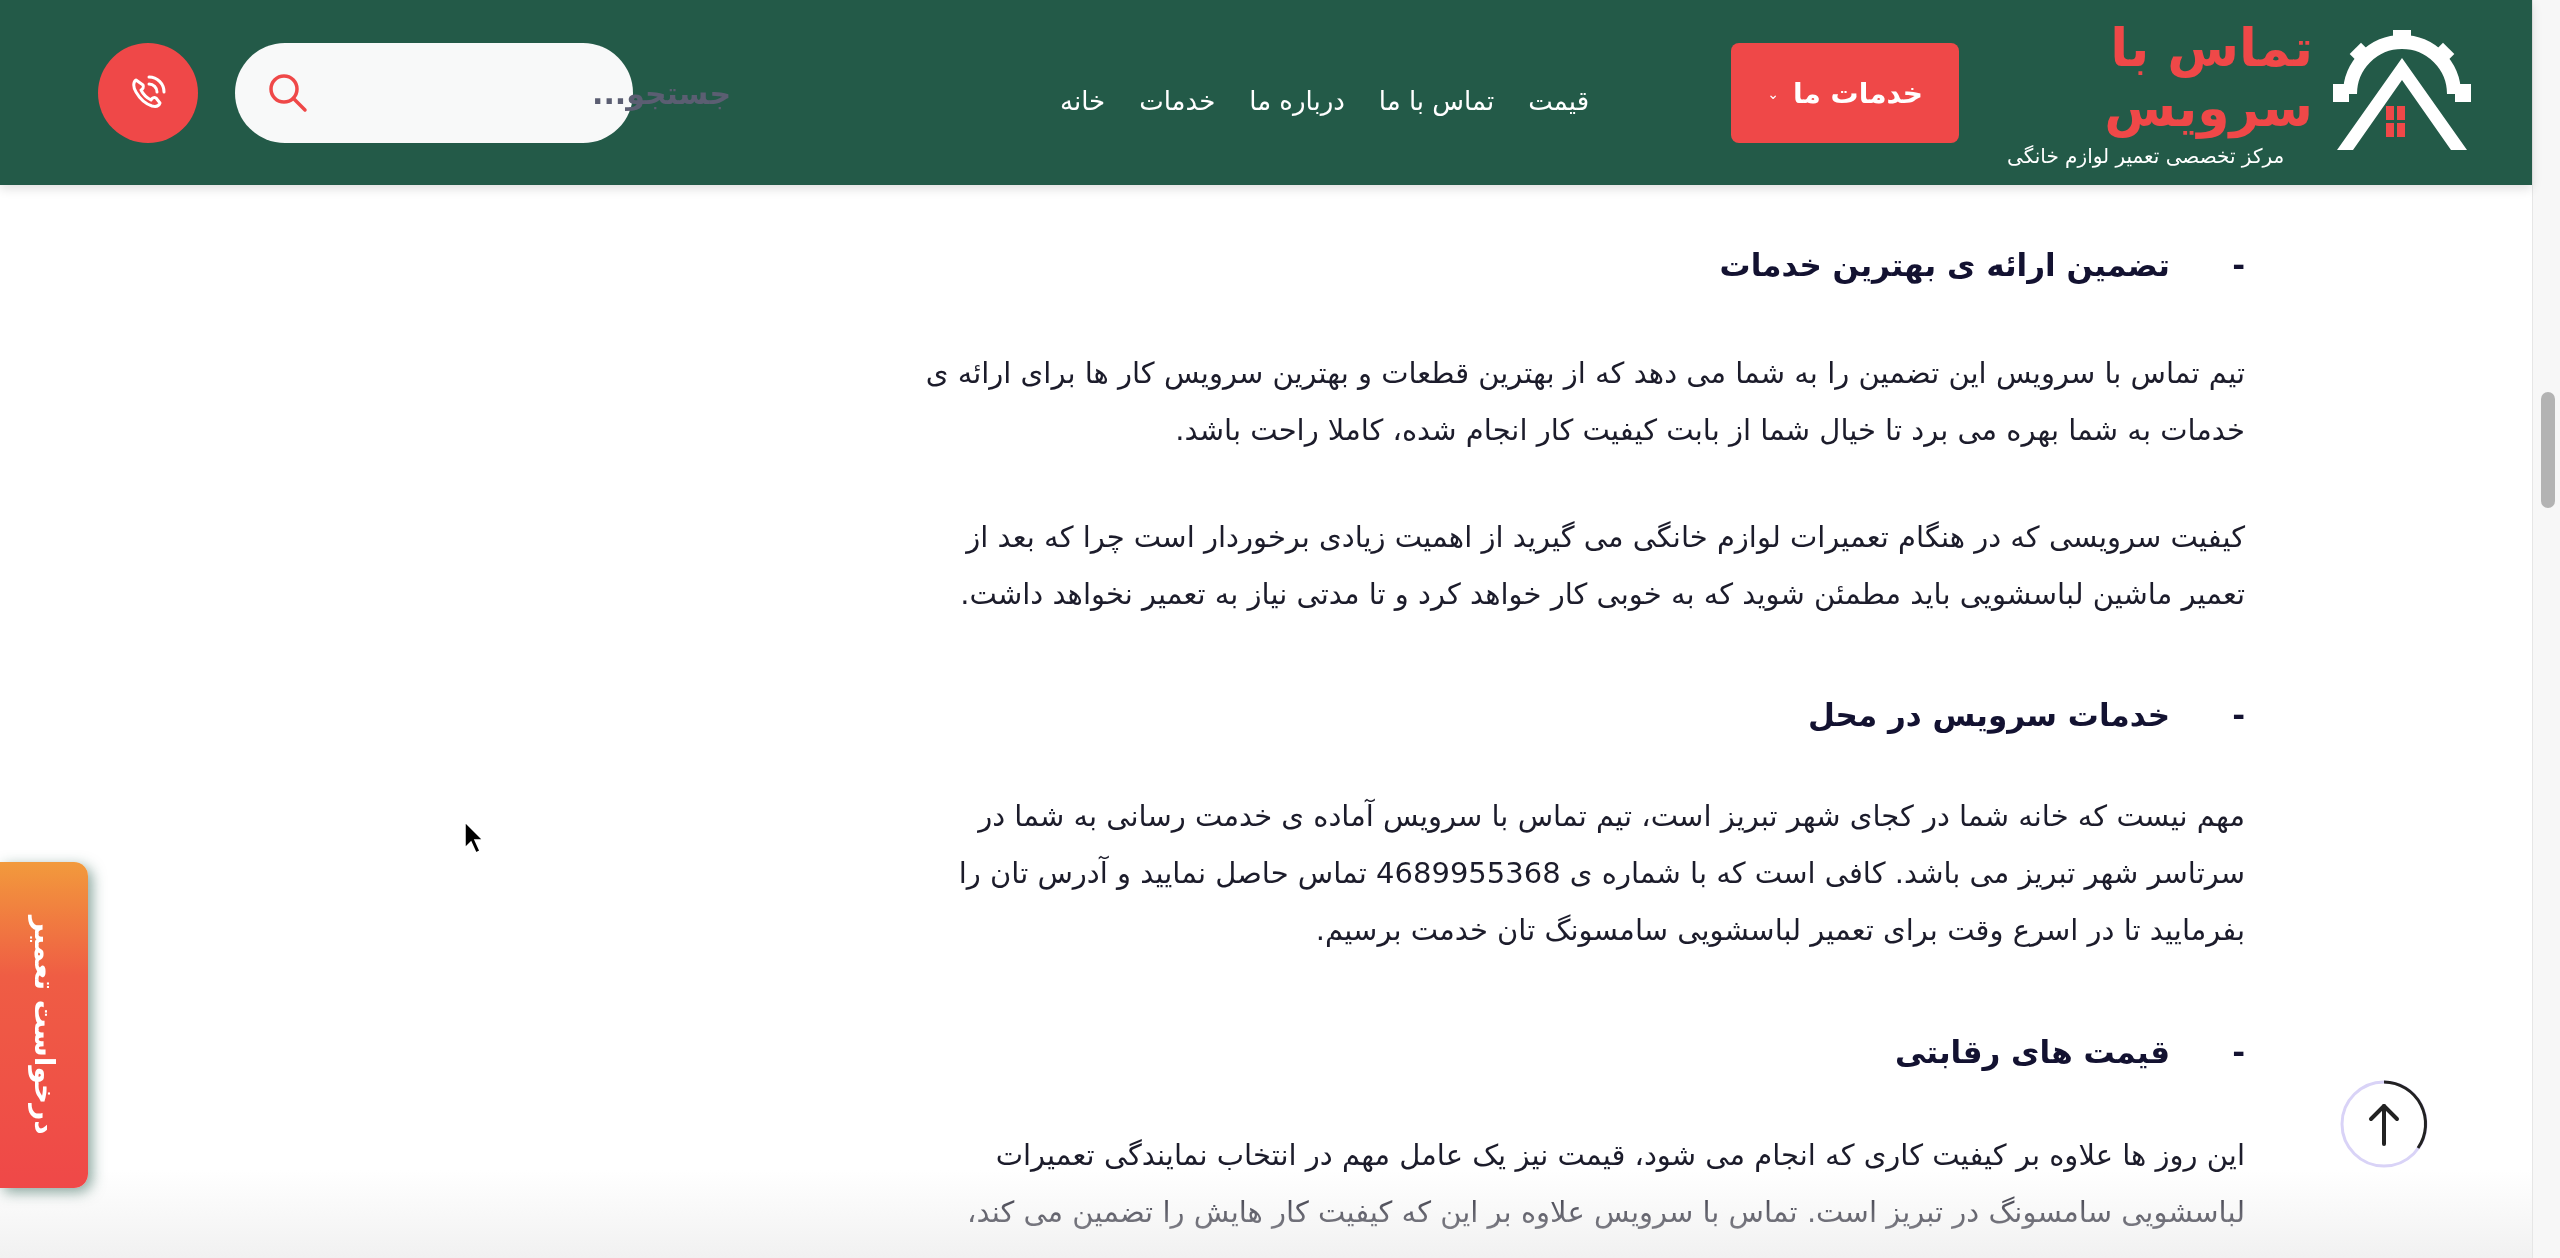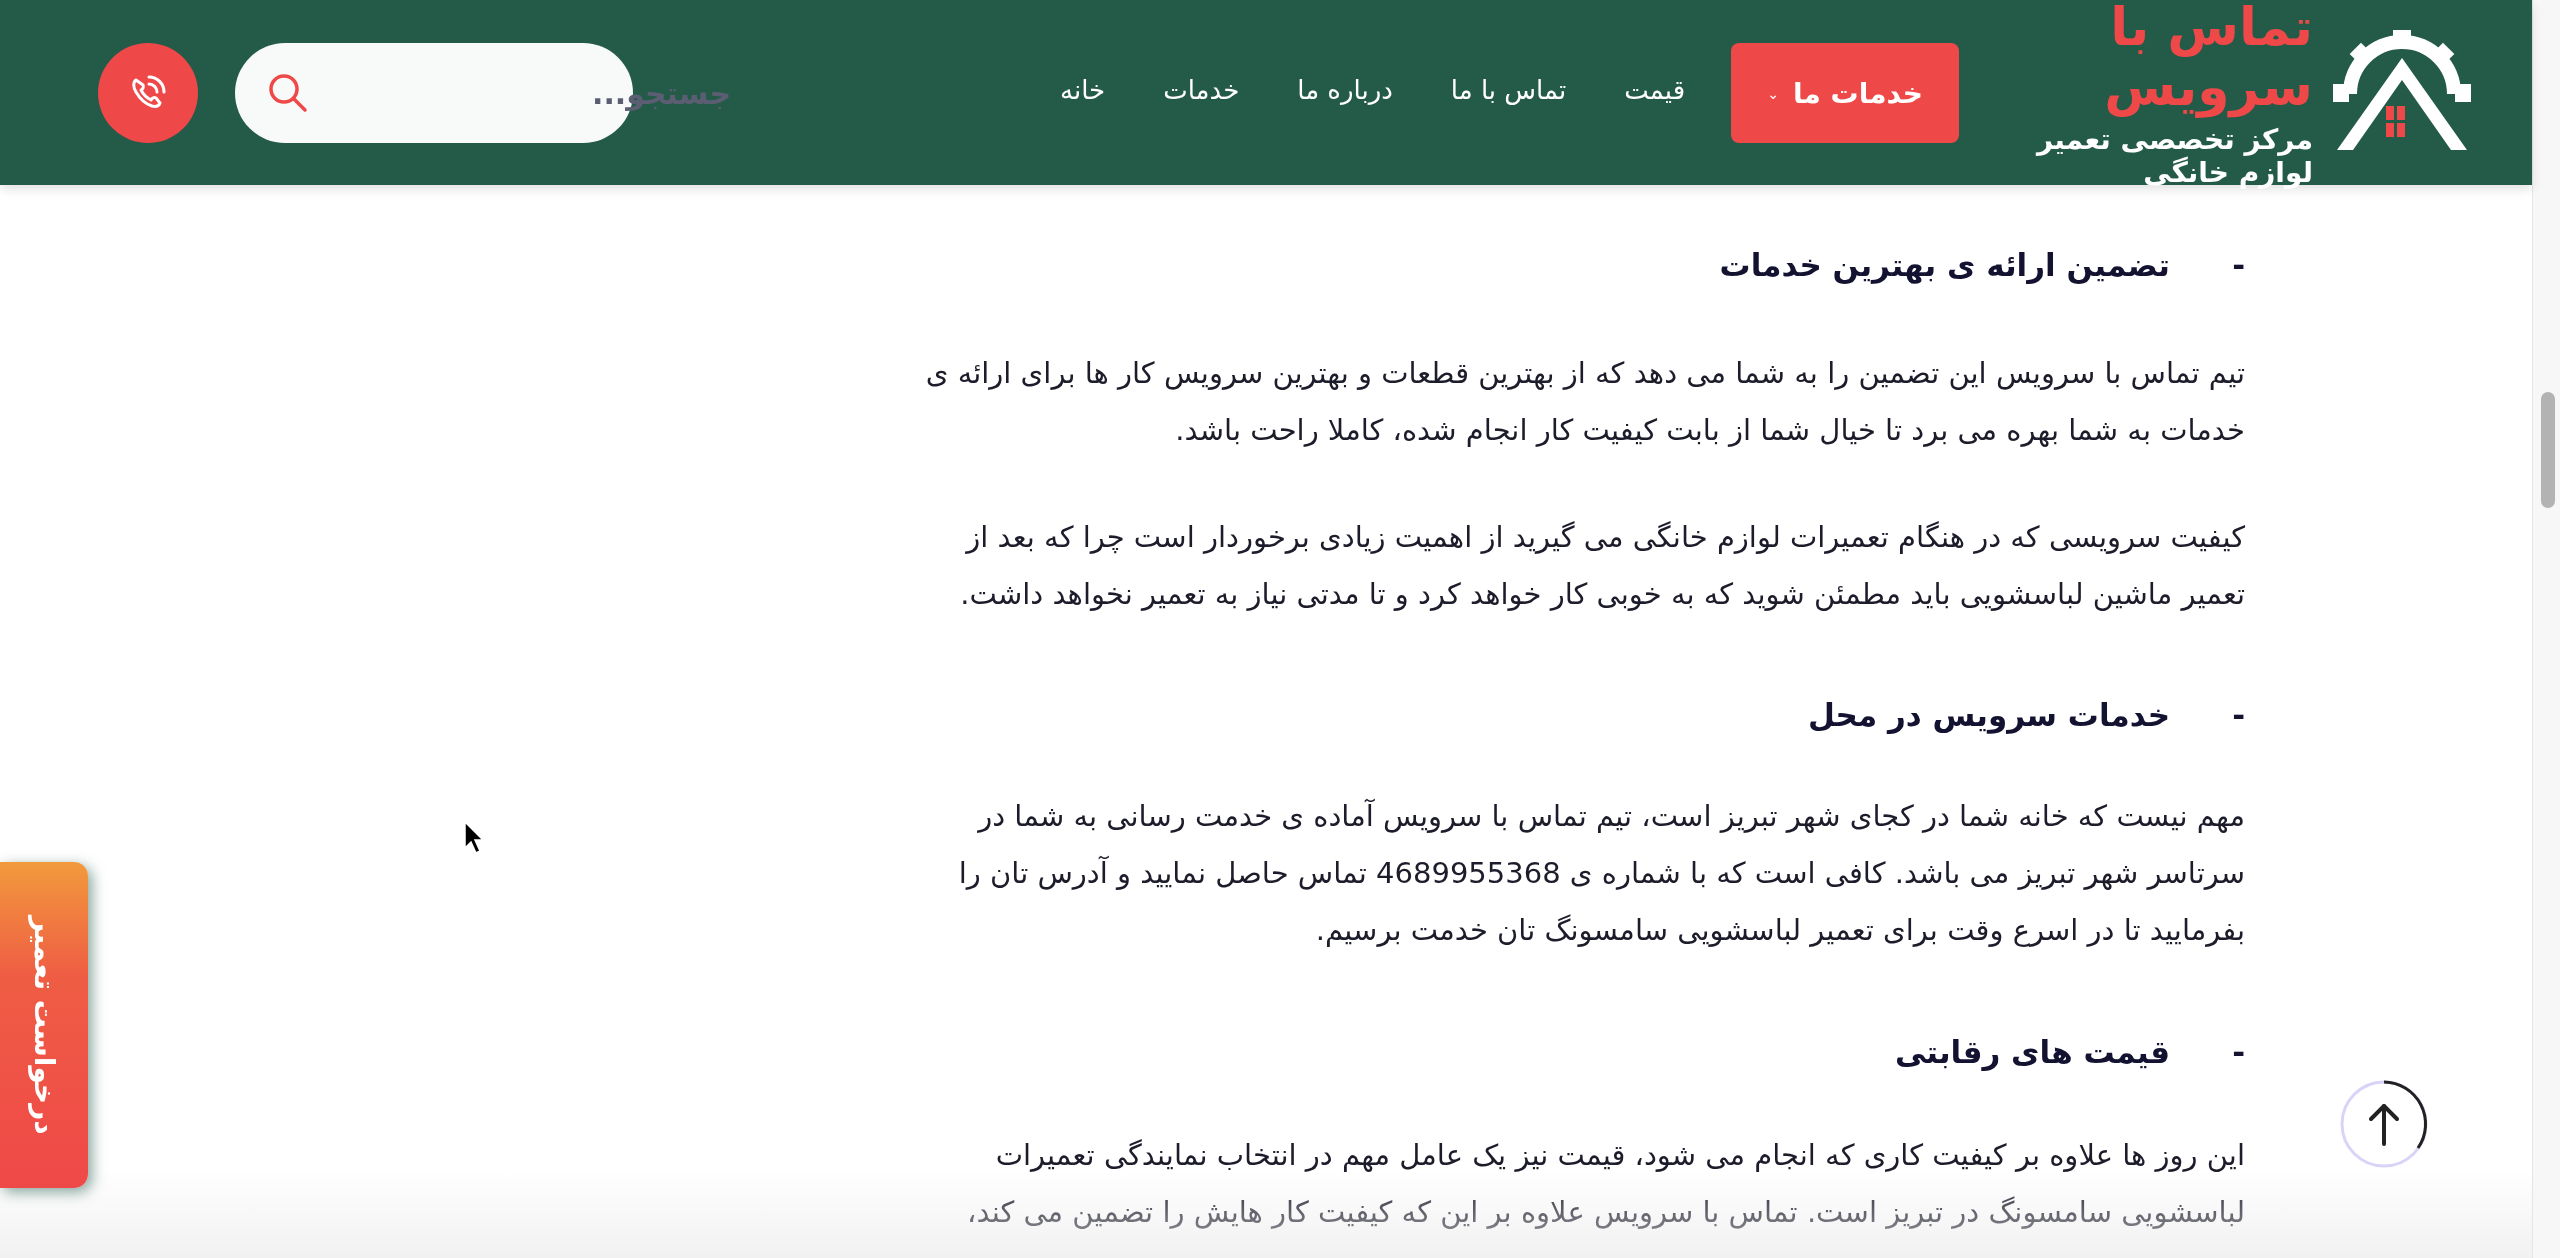--- a/index.html
+++ b/index.html
@@ -39,8 +39,8 @@
     .services-btn .chev { color: #fff; font-size: 14px; margin-top: 2px; }
 
     .nav {
-      position: absolute; left: 1060px; top: 62px; height: 56px;
-      display: flex; flex-direction: row-reverse; align-items: center; gap: 58px;
+      position: absolute; left: 1060px; top: 73px; height: 56px;
+      display: flex; flex-direction: row-reverse; align-items: center; gap: 34px;
       direction: rtl;
     }
     .nav a { color: #ffffff; font-size: 26px; text-decoration: none; white-space: nowrap; }

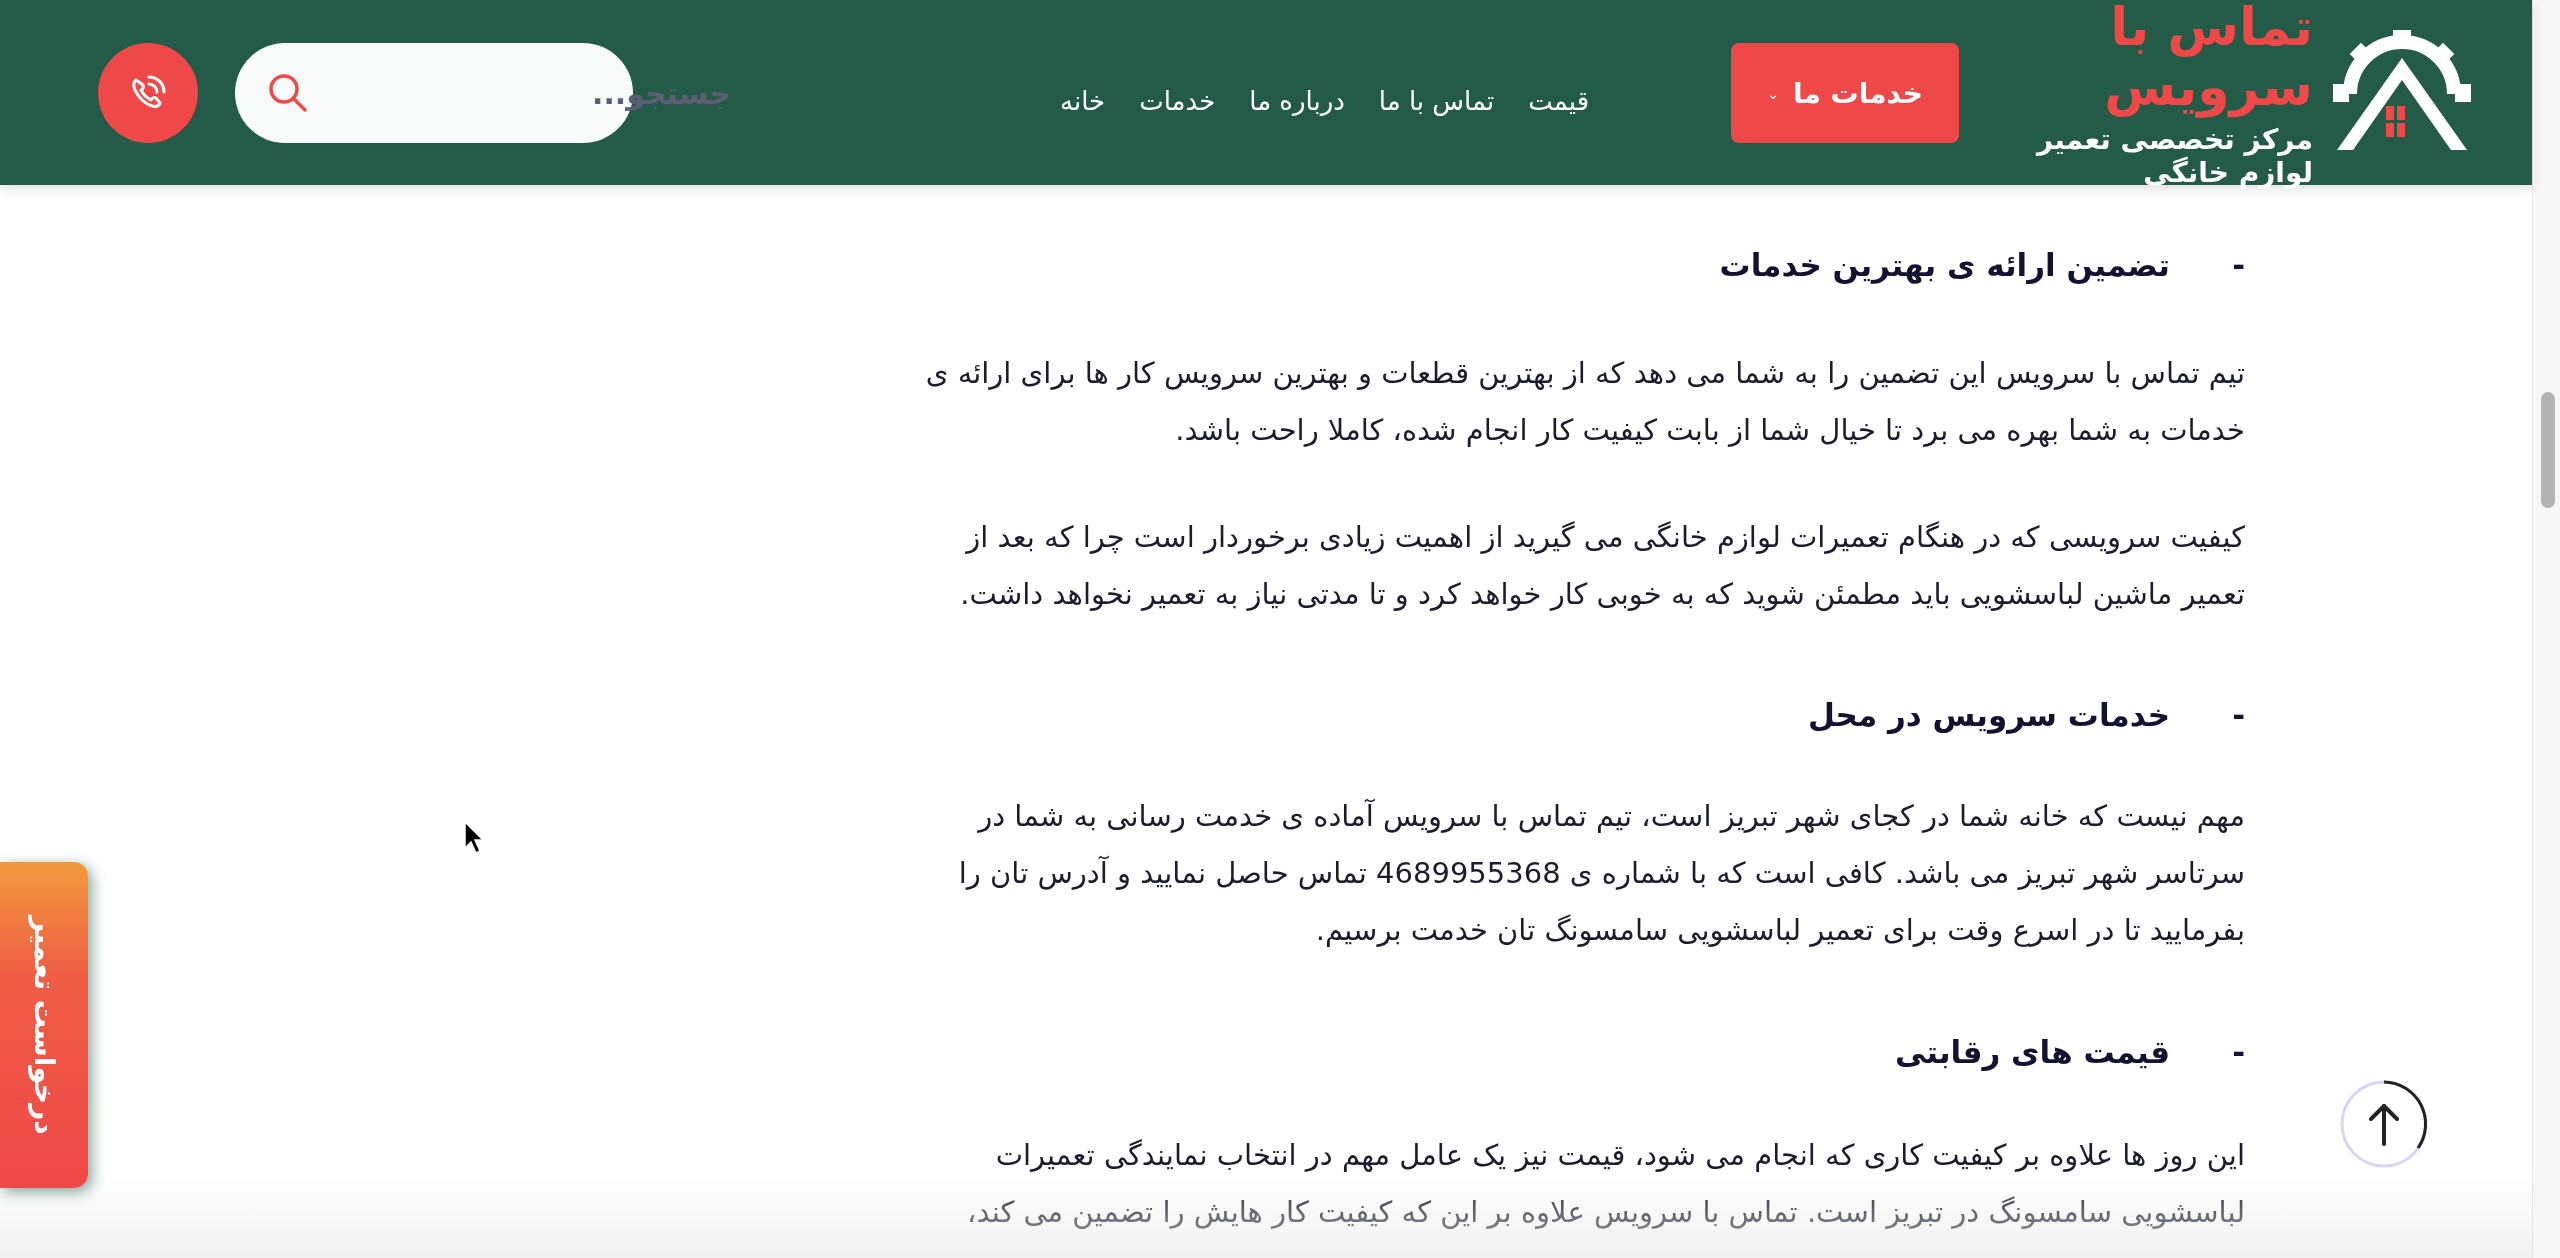--- a/index.html
+++ b/index.html
@@ -27,7 +27,7 @@
       color: #ef4848; font-weight: bold; font-size: 52px; line-height: 60px;
       letter-spacing: -1px;
     }
-    .logo-sub { color: #ffffff; font-weight: bold; font-size: 28px; margin-top: 6px; }
+    .logo-sub { color: #ffffff; font-weight: normal; font-size: 20px; margin-top: 6px; }
 
     .services-btn {
       position: absolute; left: 1731px; top: 43px; width: 228px; height: 100px;

